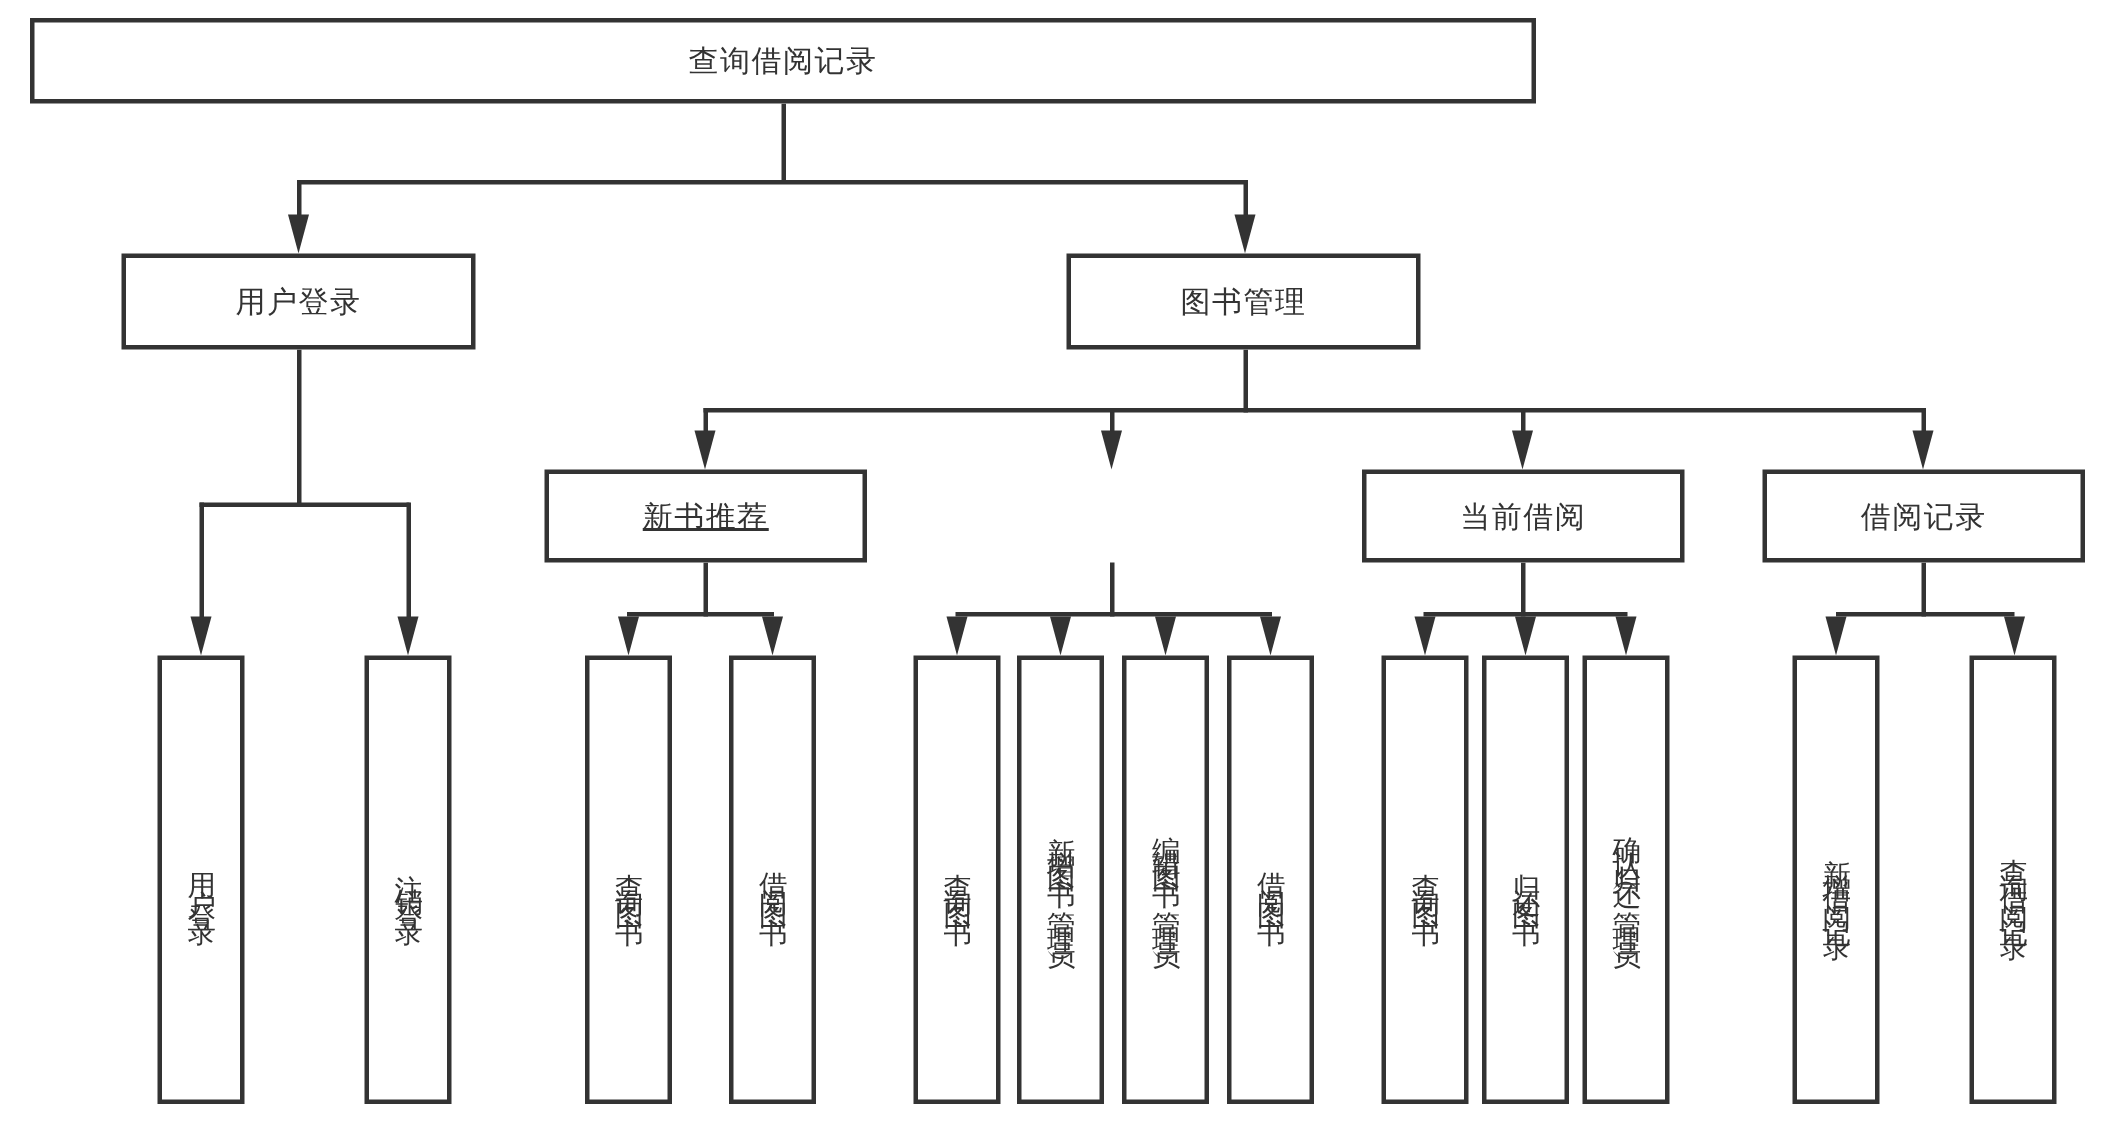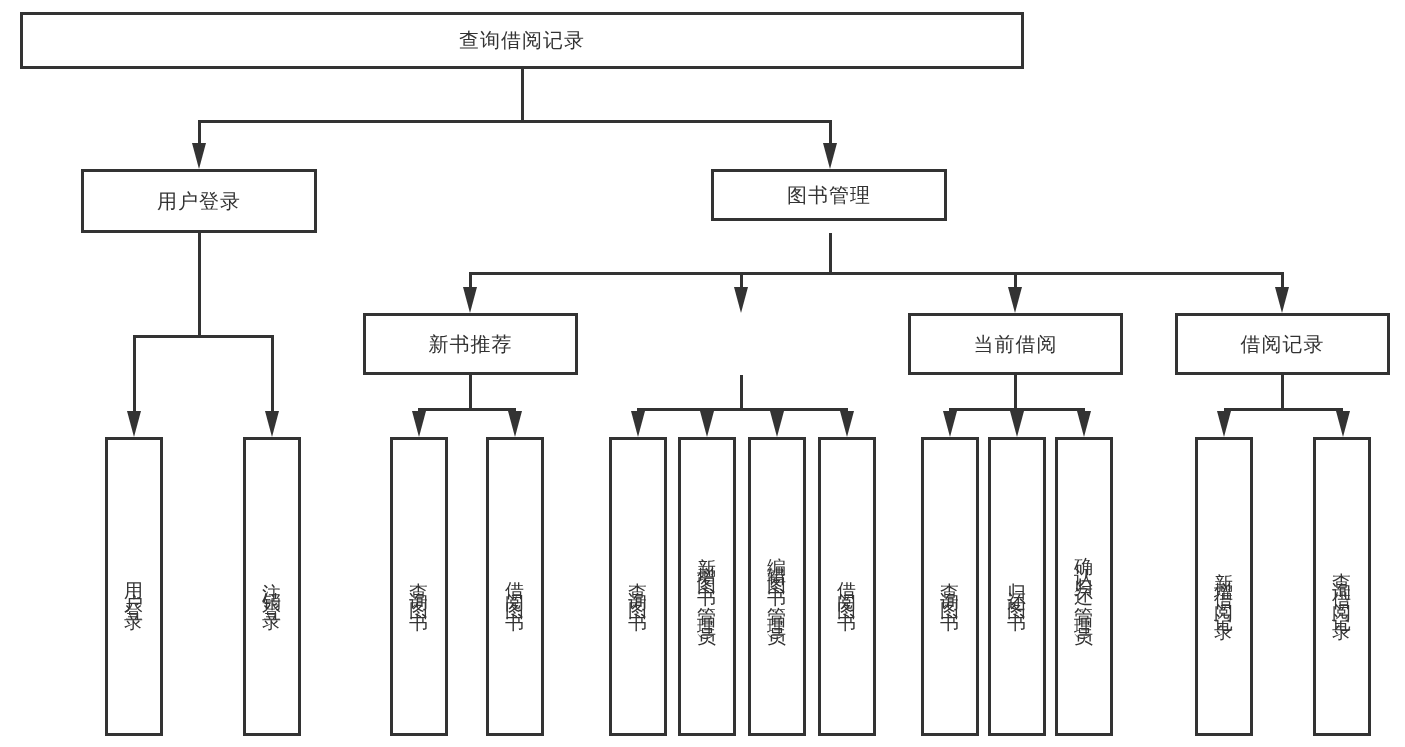--- a/index.html
+++ b/index.html
@@ -48,7 +48,7 @@
   <div class="node" style="left:81px;top:169px;width:236px;height:64px;">
     <span>用户登录</span>
   </div>
-  <div class="node" style="left:711px;top:169px;width:236px;height:52px;">
+  <div class="node" style="left:711px;top:169px;width:236px;height:64px;">
     <span>图书管理</span>
   </div>
 

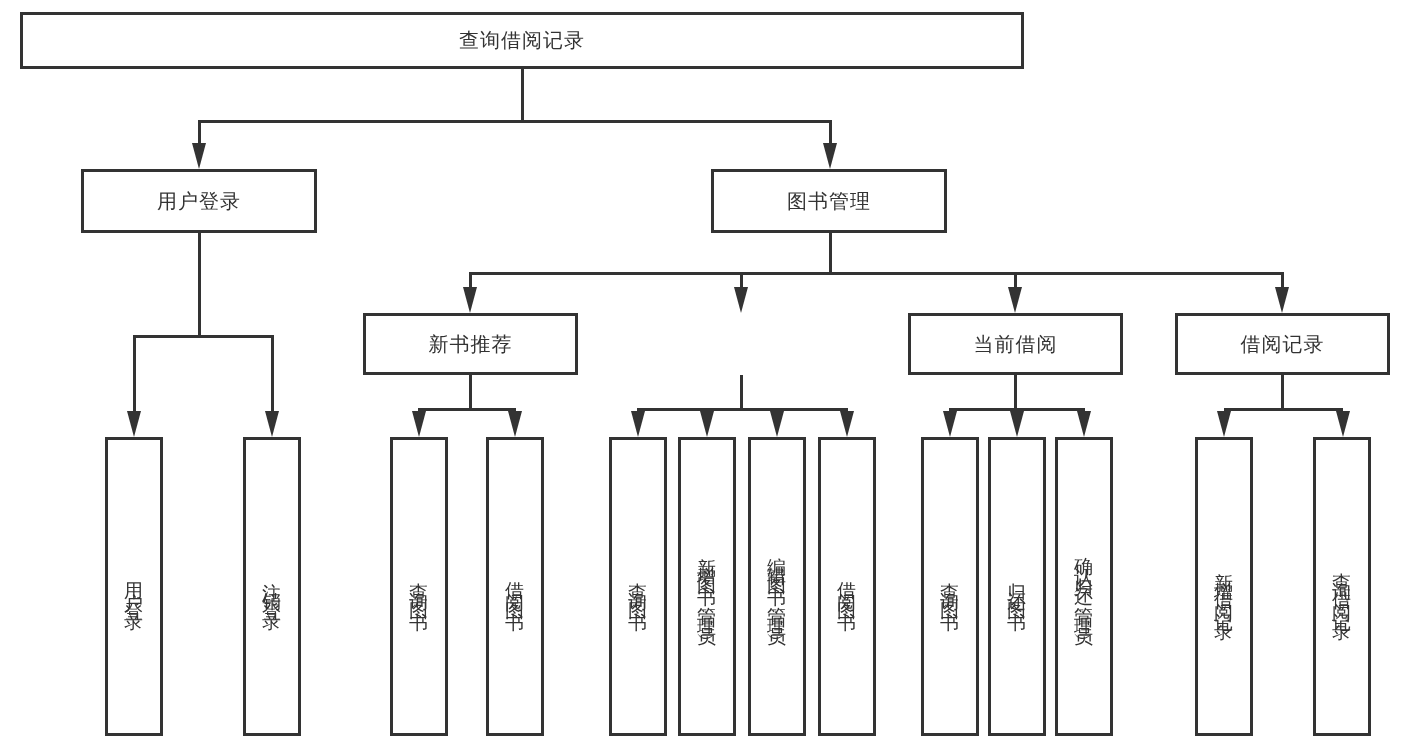--- a/index.html
+++ b/index.html
@@ -52,7 +52,7 @@
     <span>图书管理</span>
   </div>
 
-  <div class="node" style="left:363px;top:313px;width:215px;height:62px;">
+  <div class="node" style="left:363px;top:313px;width:215px;height:62px;text-decoration:underline;">
     <span>新书推荐</span>
   </div>
   <div class="node" style="left:1175px;top:313px;width:215px;height:62px;">

